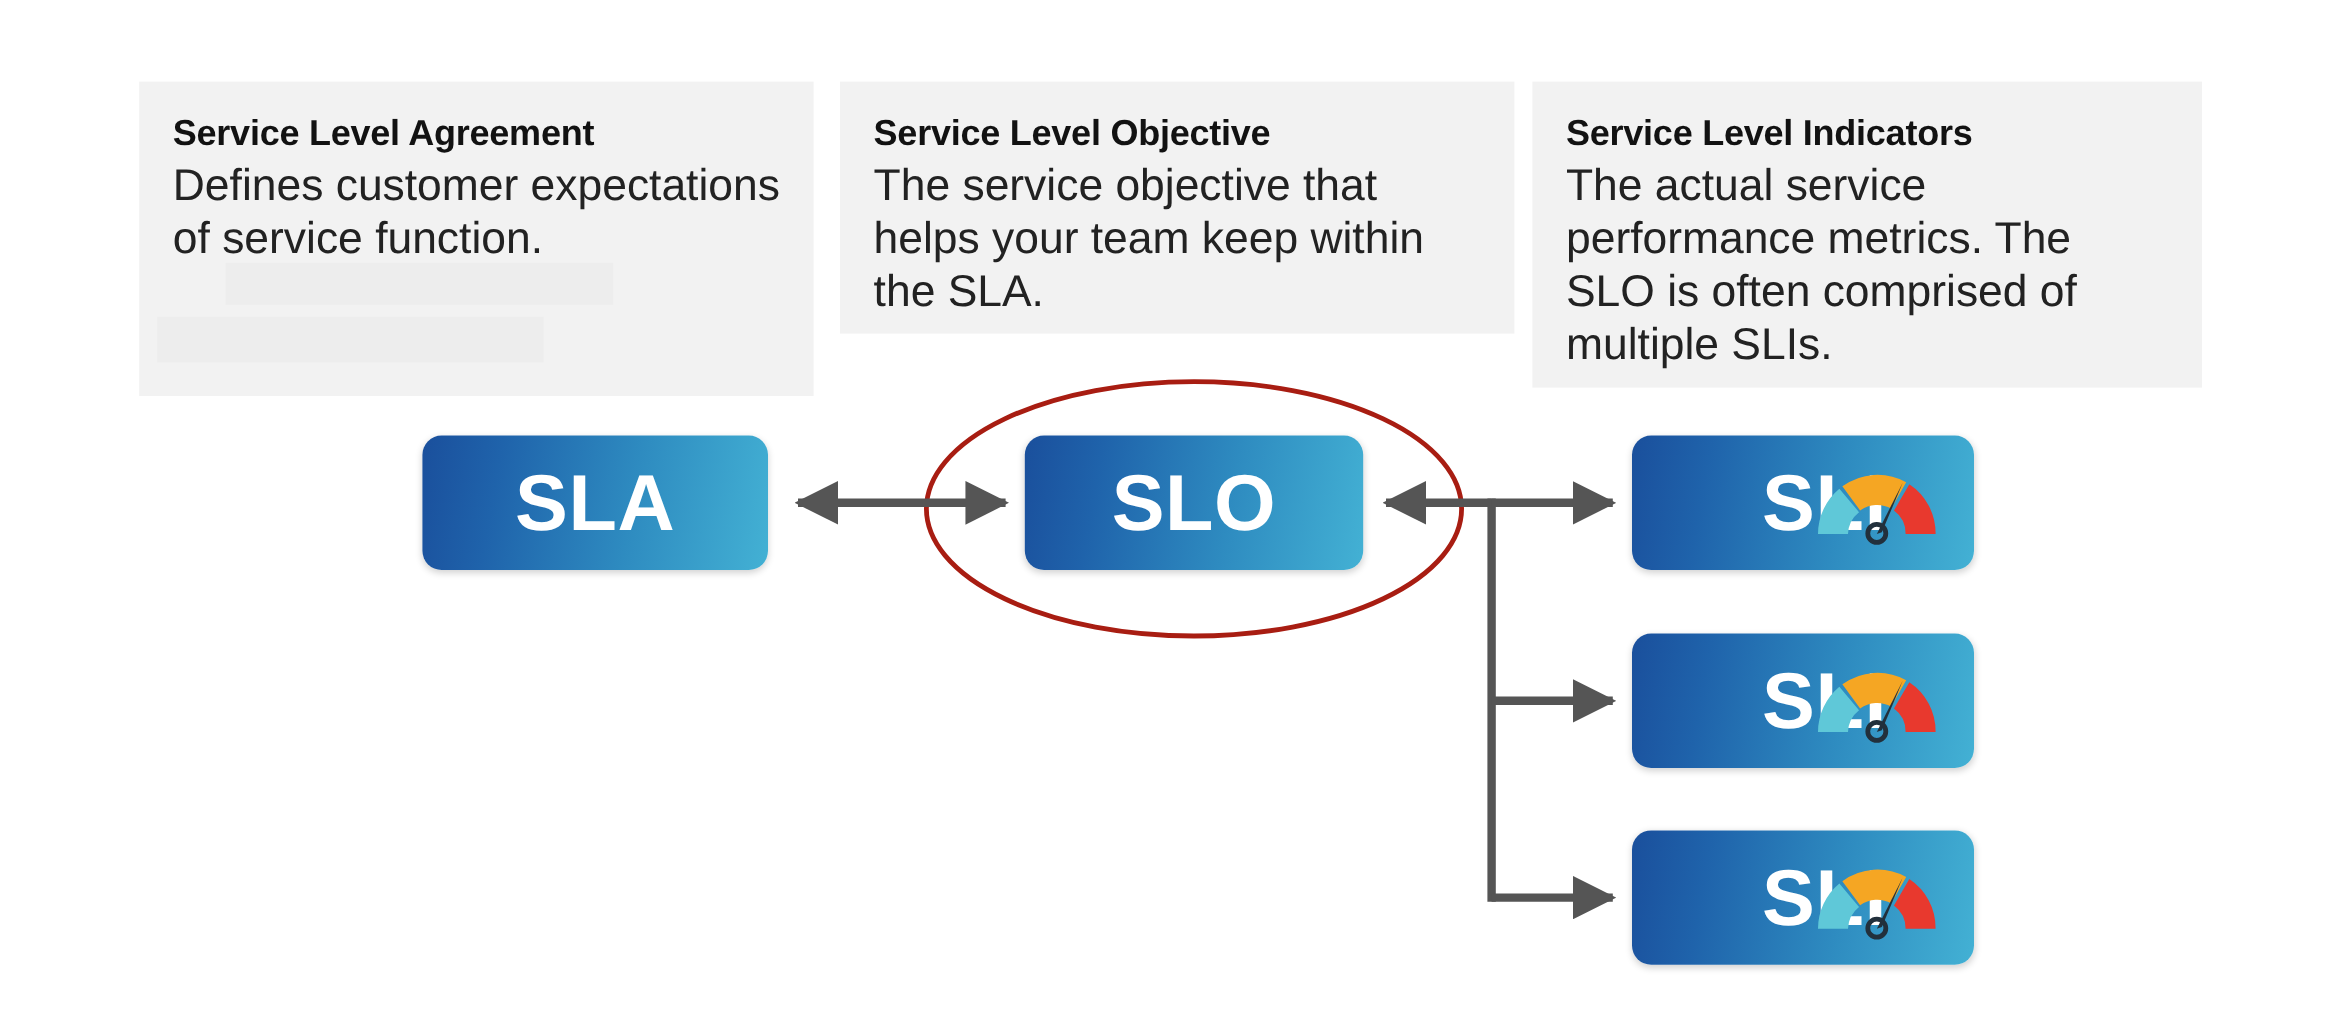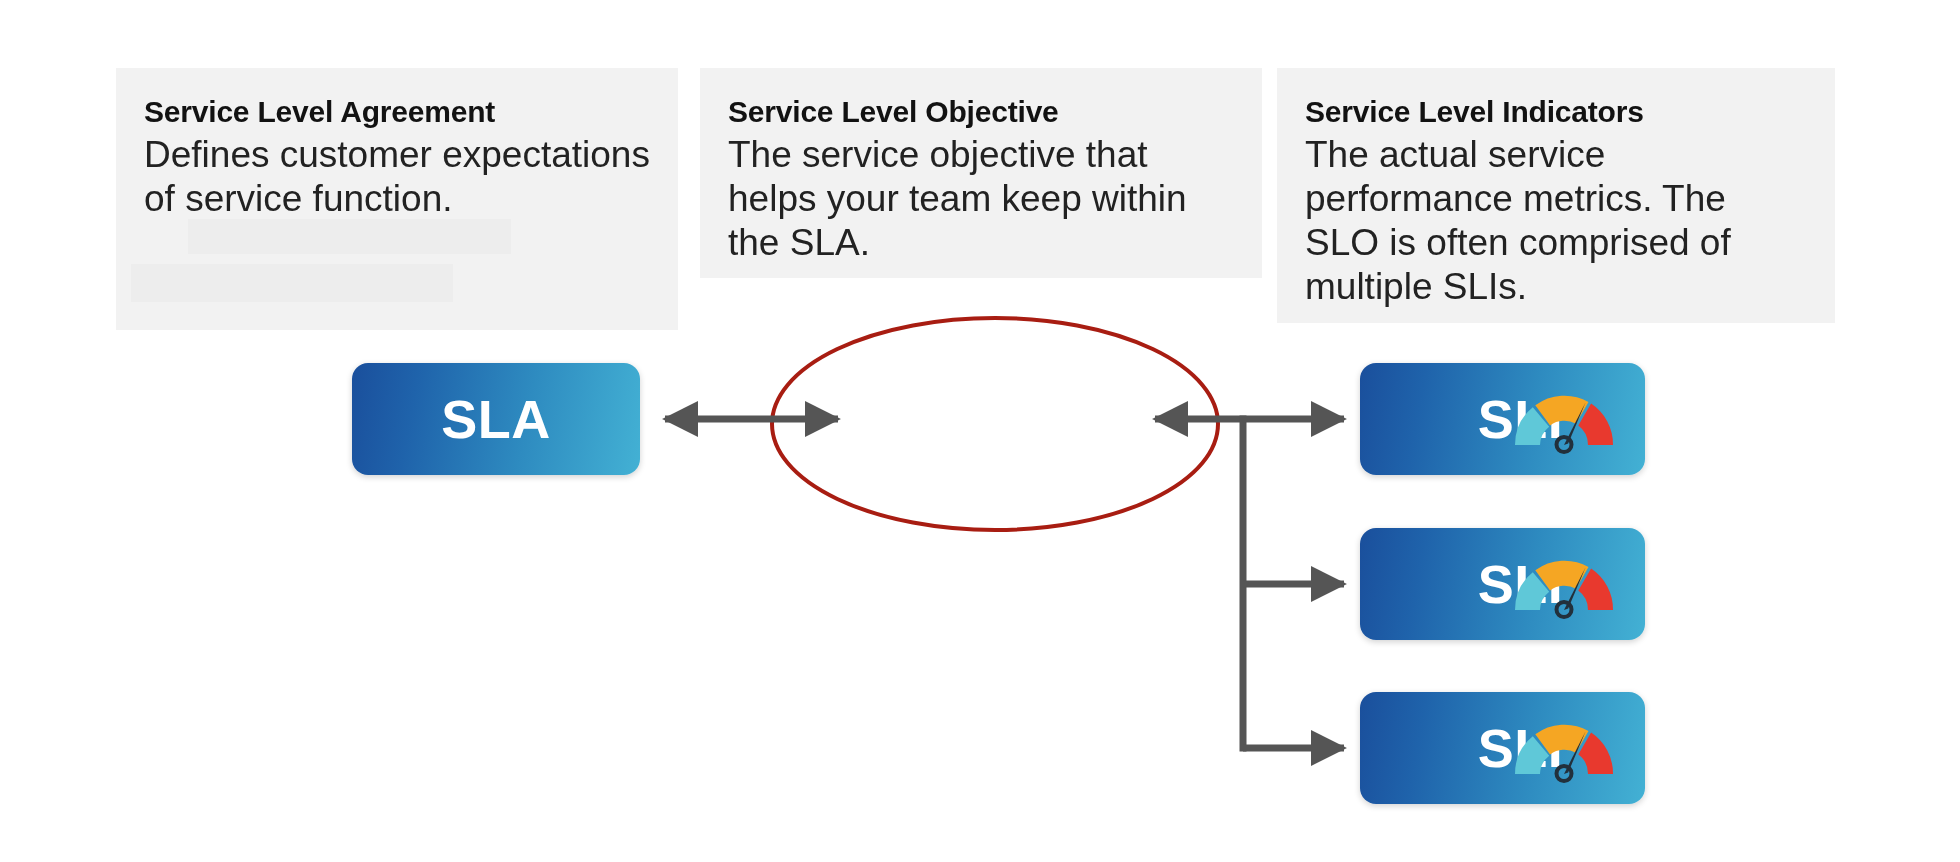--- a/index.html
+++ b/index.html
@@ -71,7 +71,7 @@
   .gbox .gbox-label {
     color: #ffffff;
     font-weight: bold;
-    font-size: 54px;
+    font-size: 66px;
     letter-spacing: 0.5px;
     line-height: 1;
   }

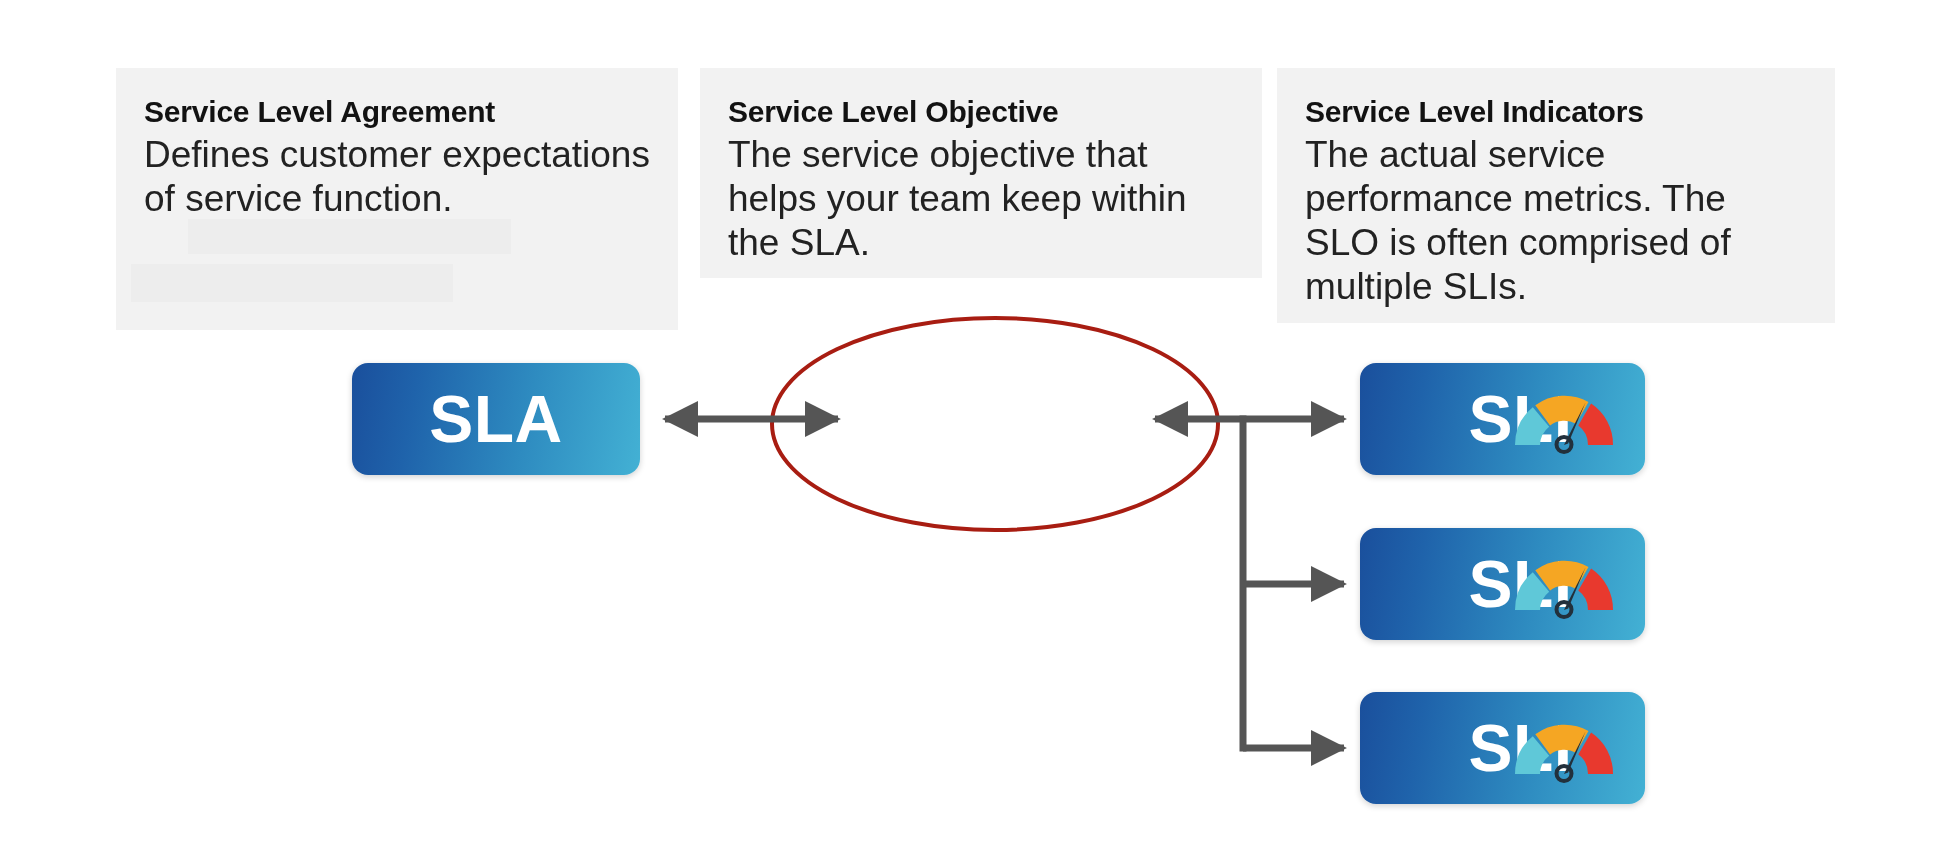--- a/index.html
+++ b/index.html
@@ -176,6 +176,9 @@
     <span class="gbox-label">SLA</span>
   </div>
 
+  <div class="gbox" id="box-slo">
+    <span class="gbox-label">SLO</span>
+  </div>
 
   <div class="gbox sli-box" id="box-sli-1">
     <span class="gbox-label">SLI</span>

